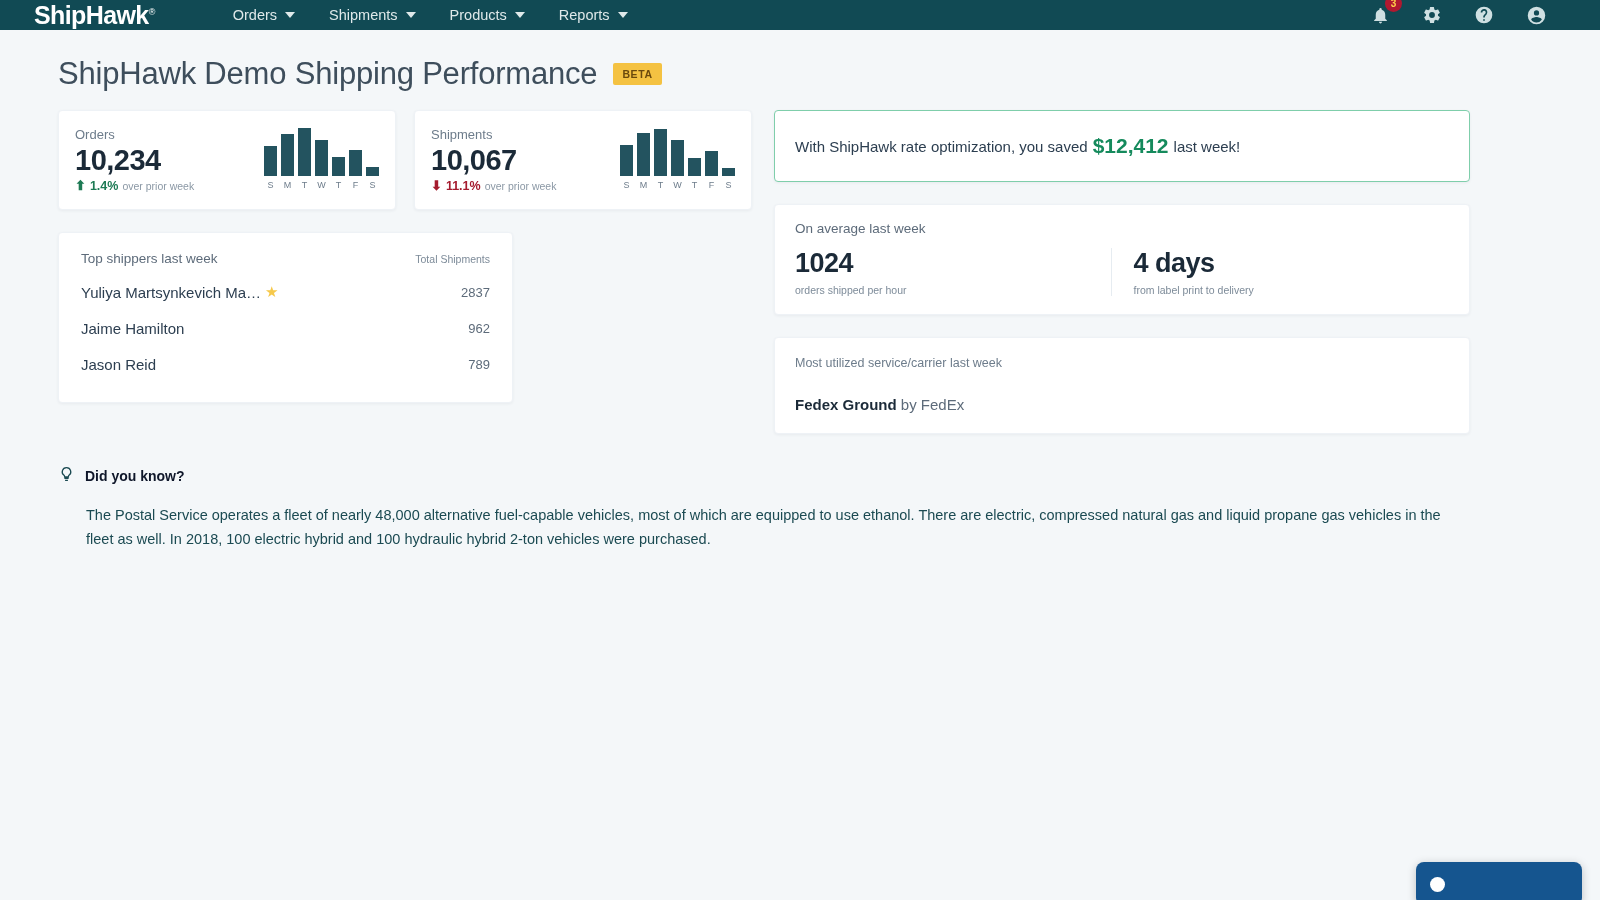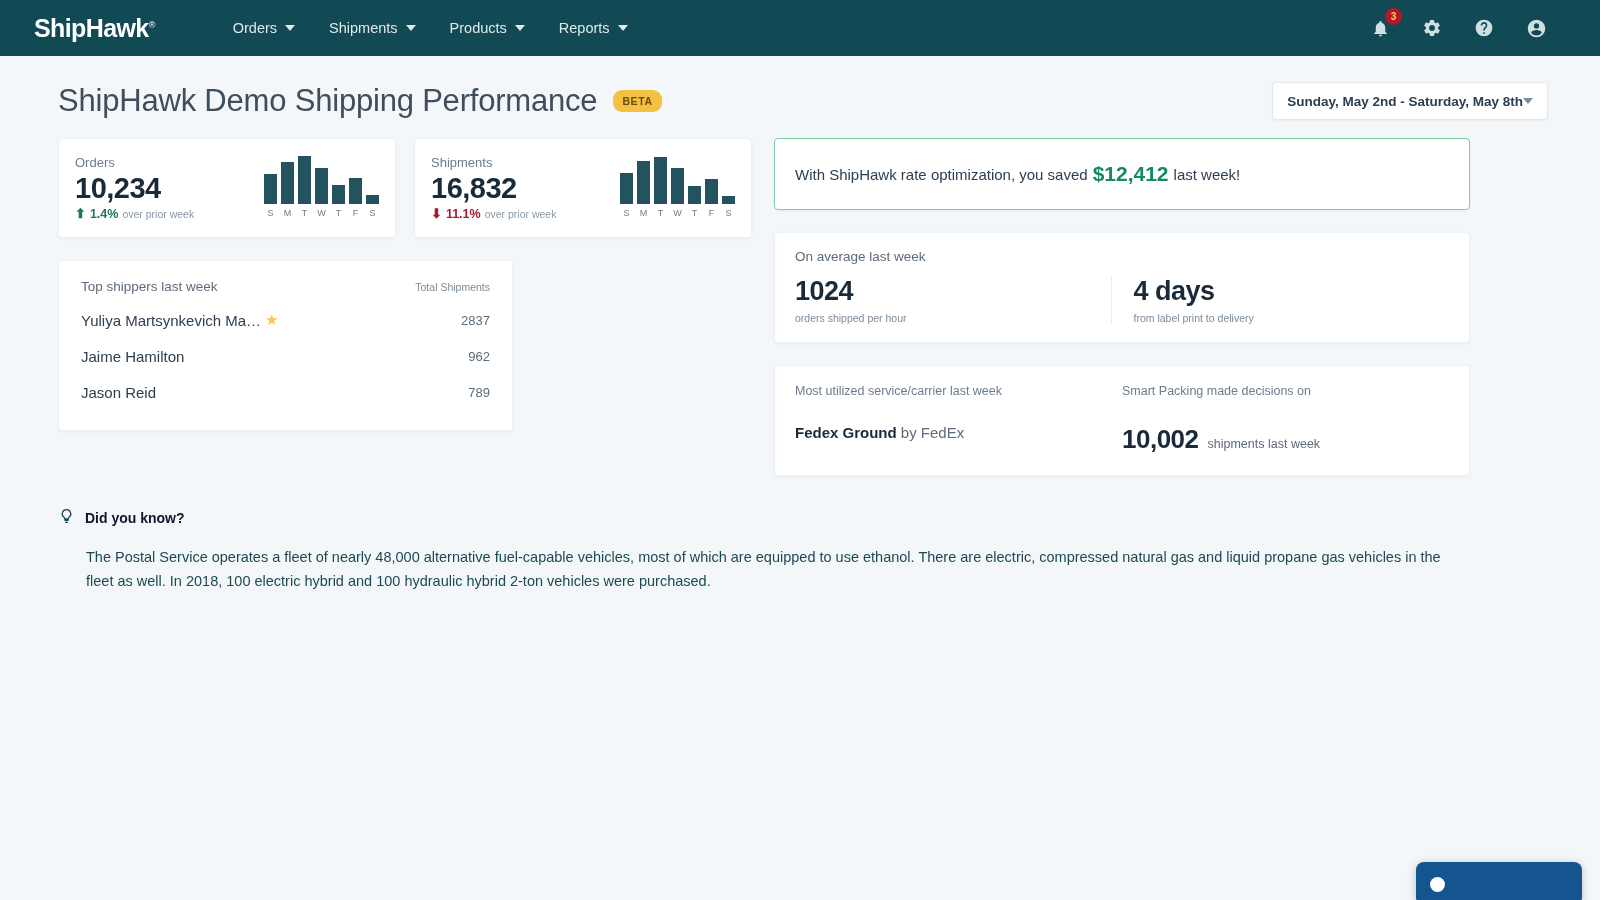--- a/index.html
+++ b/index.html
@@ -12,7 +12,7 @@
 
   
   .navbar {
-    height: 56px;
+    height: 30px;
     background: #114a54;
     display: flex;
     align-items: center;

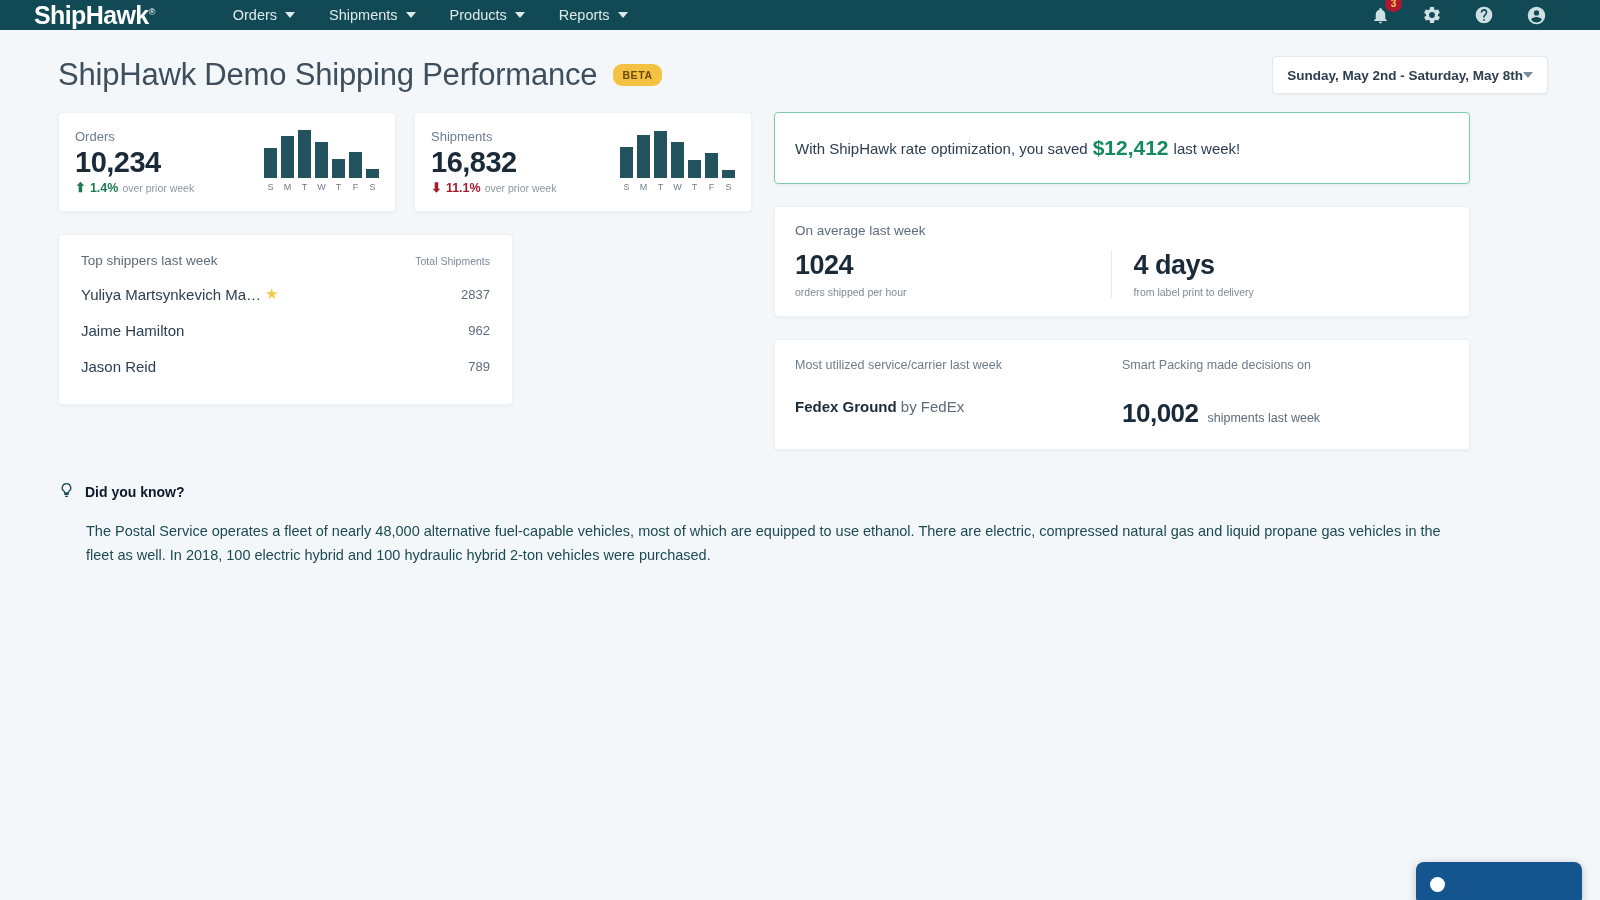--- a/index.html
+++ b/index.html
@@ -99,7 +99,7 @@
     font-weight: bold;
     letter-spacing: 0.6px;
     padding: 5px 9px;
-    border-radius: 9px;
+    border-radius: 2px;
   }
   .date-select {
     margin-left: auto;

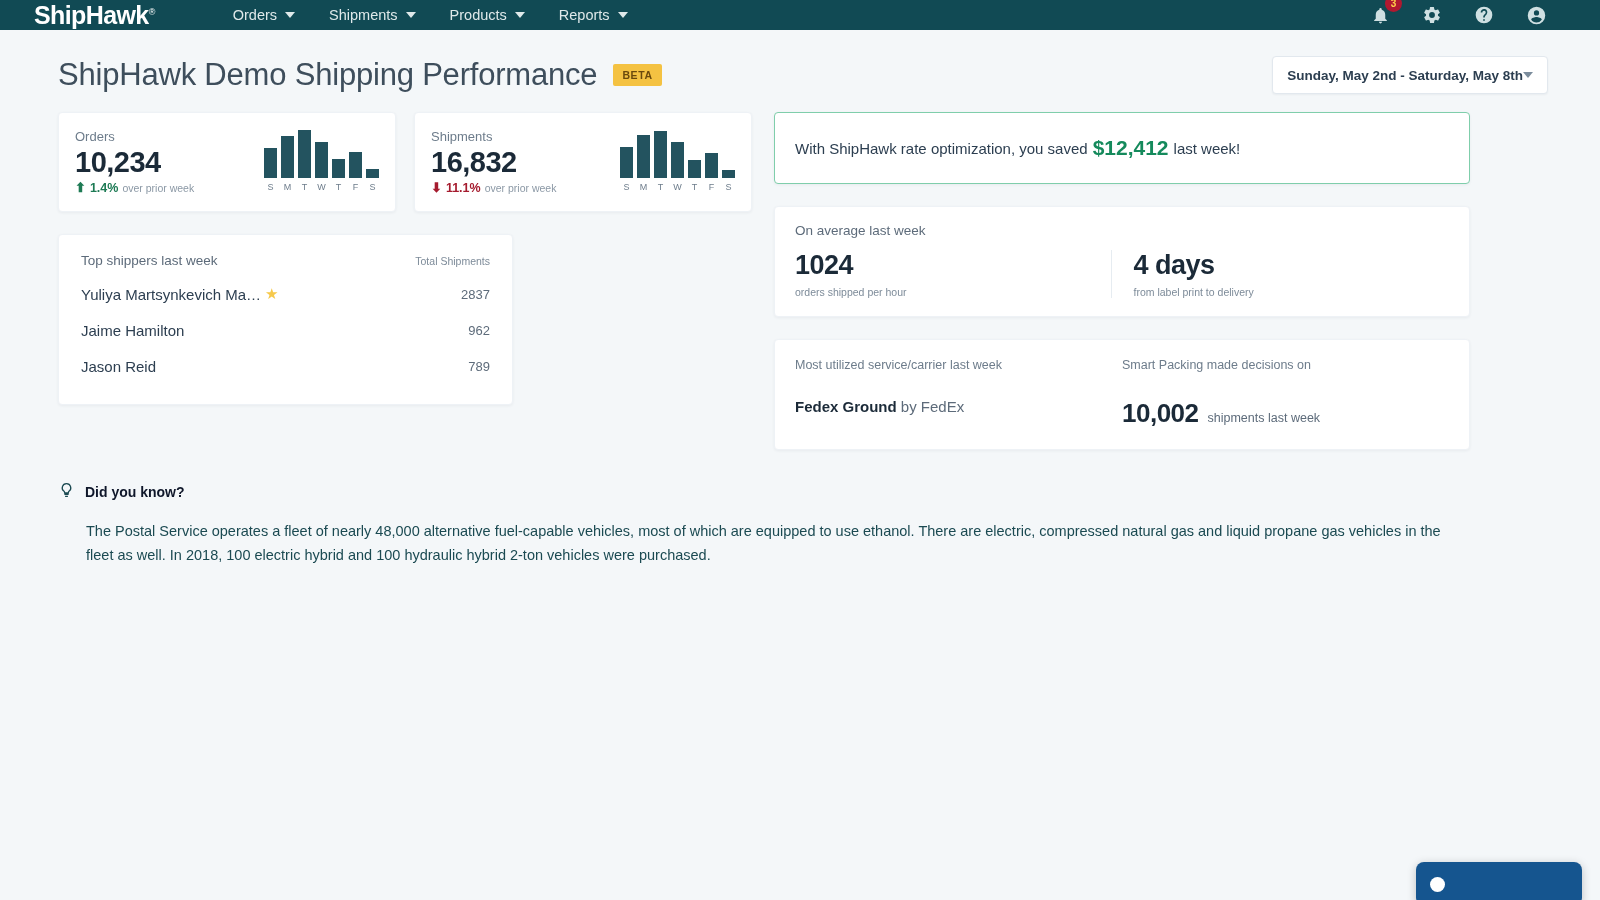--- a/index.html
+++ b/index.html
@@ -362,10 +362,6 @@
 <div class="page-head">
   <div class="page-title">ShipHawk Demo Shipping Performance</div>
   <div class="beta">BETA</div>
-  <div class="date-select">
-    <span>Sunday, May 2nd - Saturday, May 8th</span>
-    <span class="sel-caret"></span>
-  </div>
 </div>
 
 <div class="content">

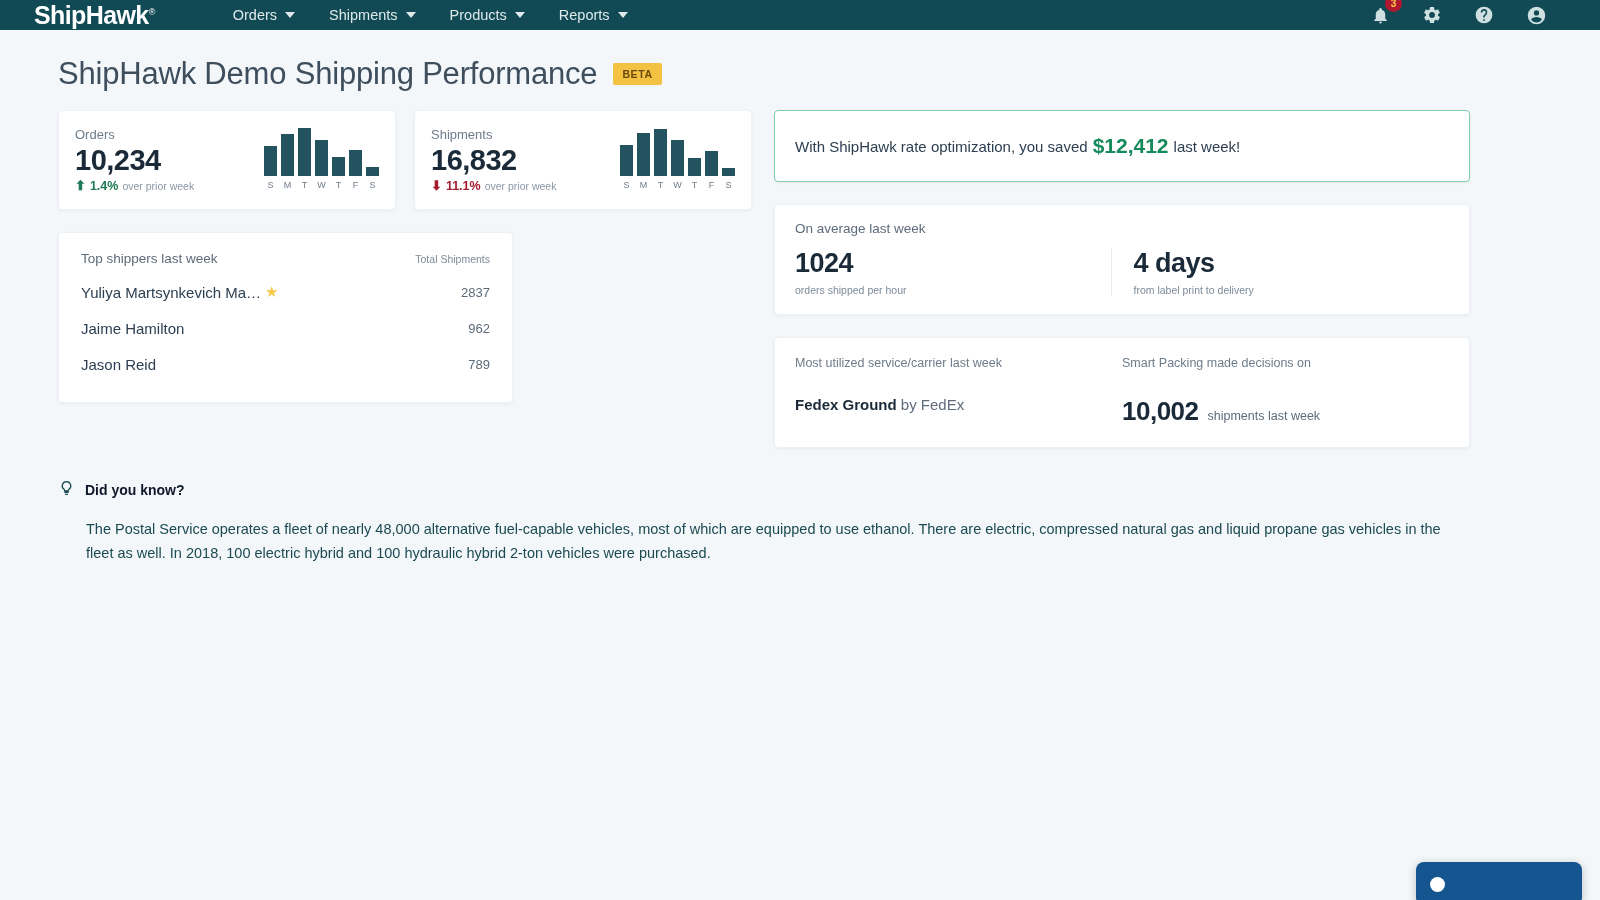--- a/index.html
+++ b/index.html
@@ -415,7 +415,7 @@
         <div class="card kpi">
           <div class="kpi-left">
             <div class="kpi-label">Shipments</div>
-            <div class="kpi-value">16,832</div>
+            <div class="kpi-value">10,067</div>
             <div class="kpi-delta down">
               <span class="arrow">⬇</span>
               <span class="pct">11.1%</span>

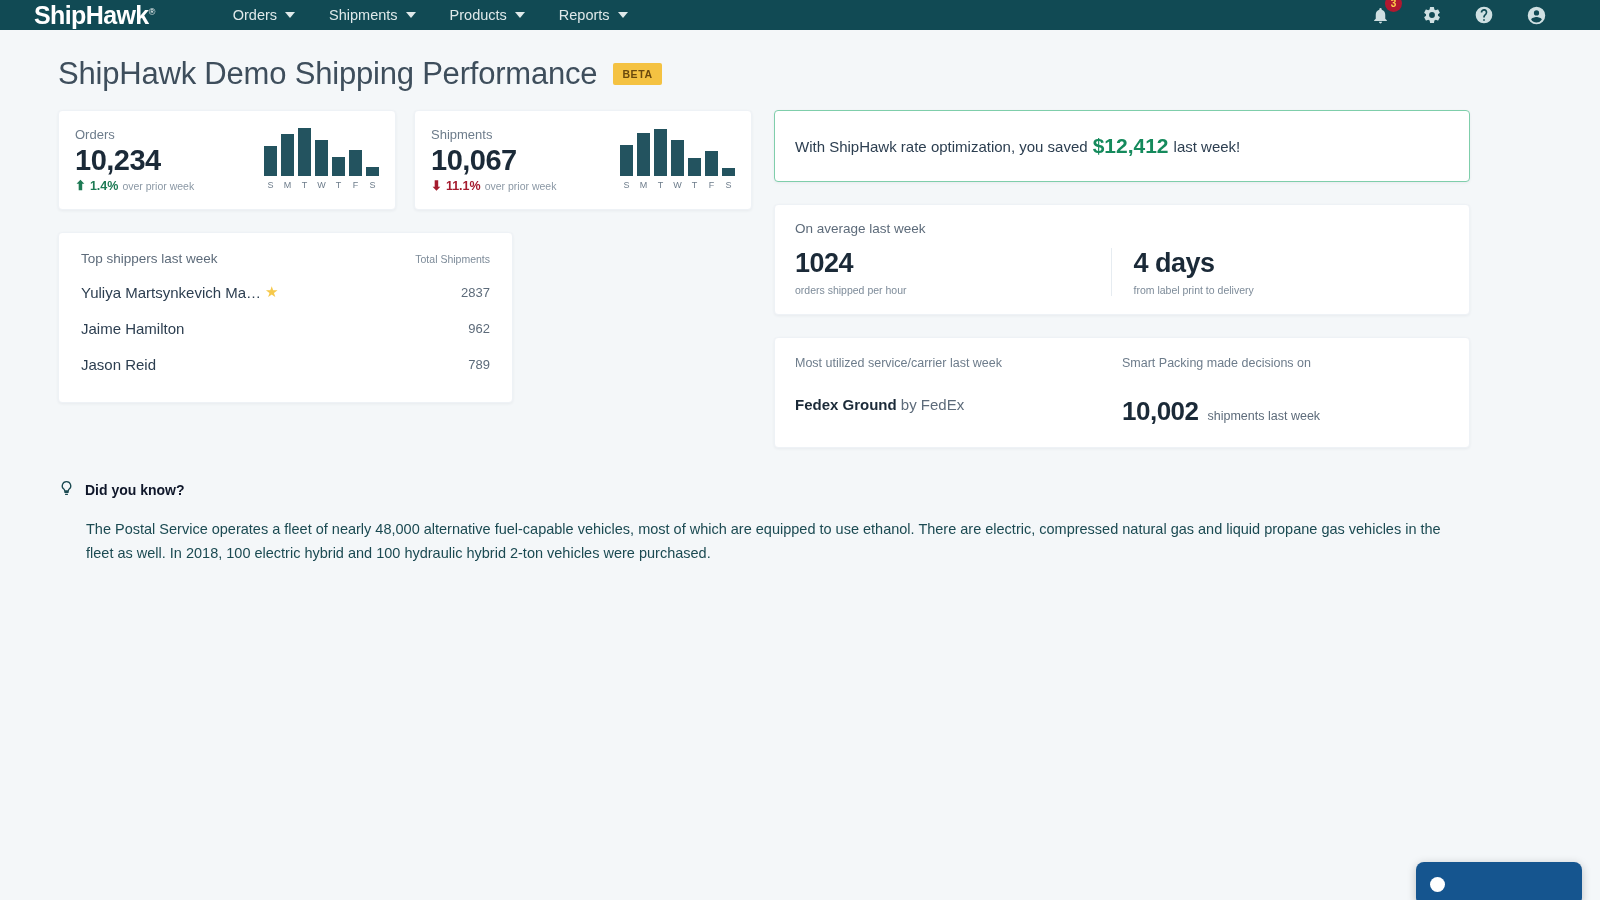--- a/index.html
+++ b/index.html
@@ -508,13 +508,6 @@
           <div class="carrier-val">
             <b>Fedex Ground</b>
             <span>by FedEx</span>
-          </div>
-        </div>
-        <div class="carrier-half">
-          <div class="carrier-label">Smart Packing made decisions on</div>
-          <div class="sp-val">
-            <span class="sp-num">10,002</span>
-            <span class="sp-note">shipments last week</span>
           </div>
         </div>
       </div>

